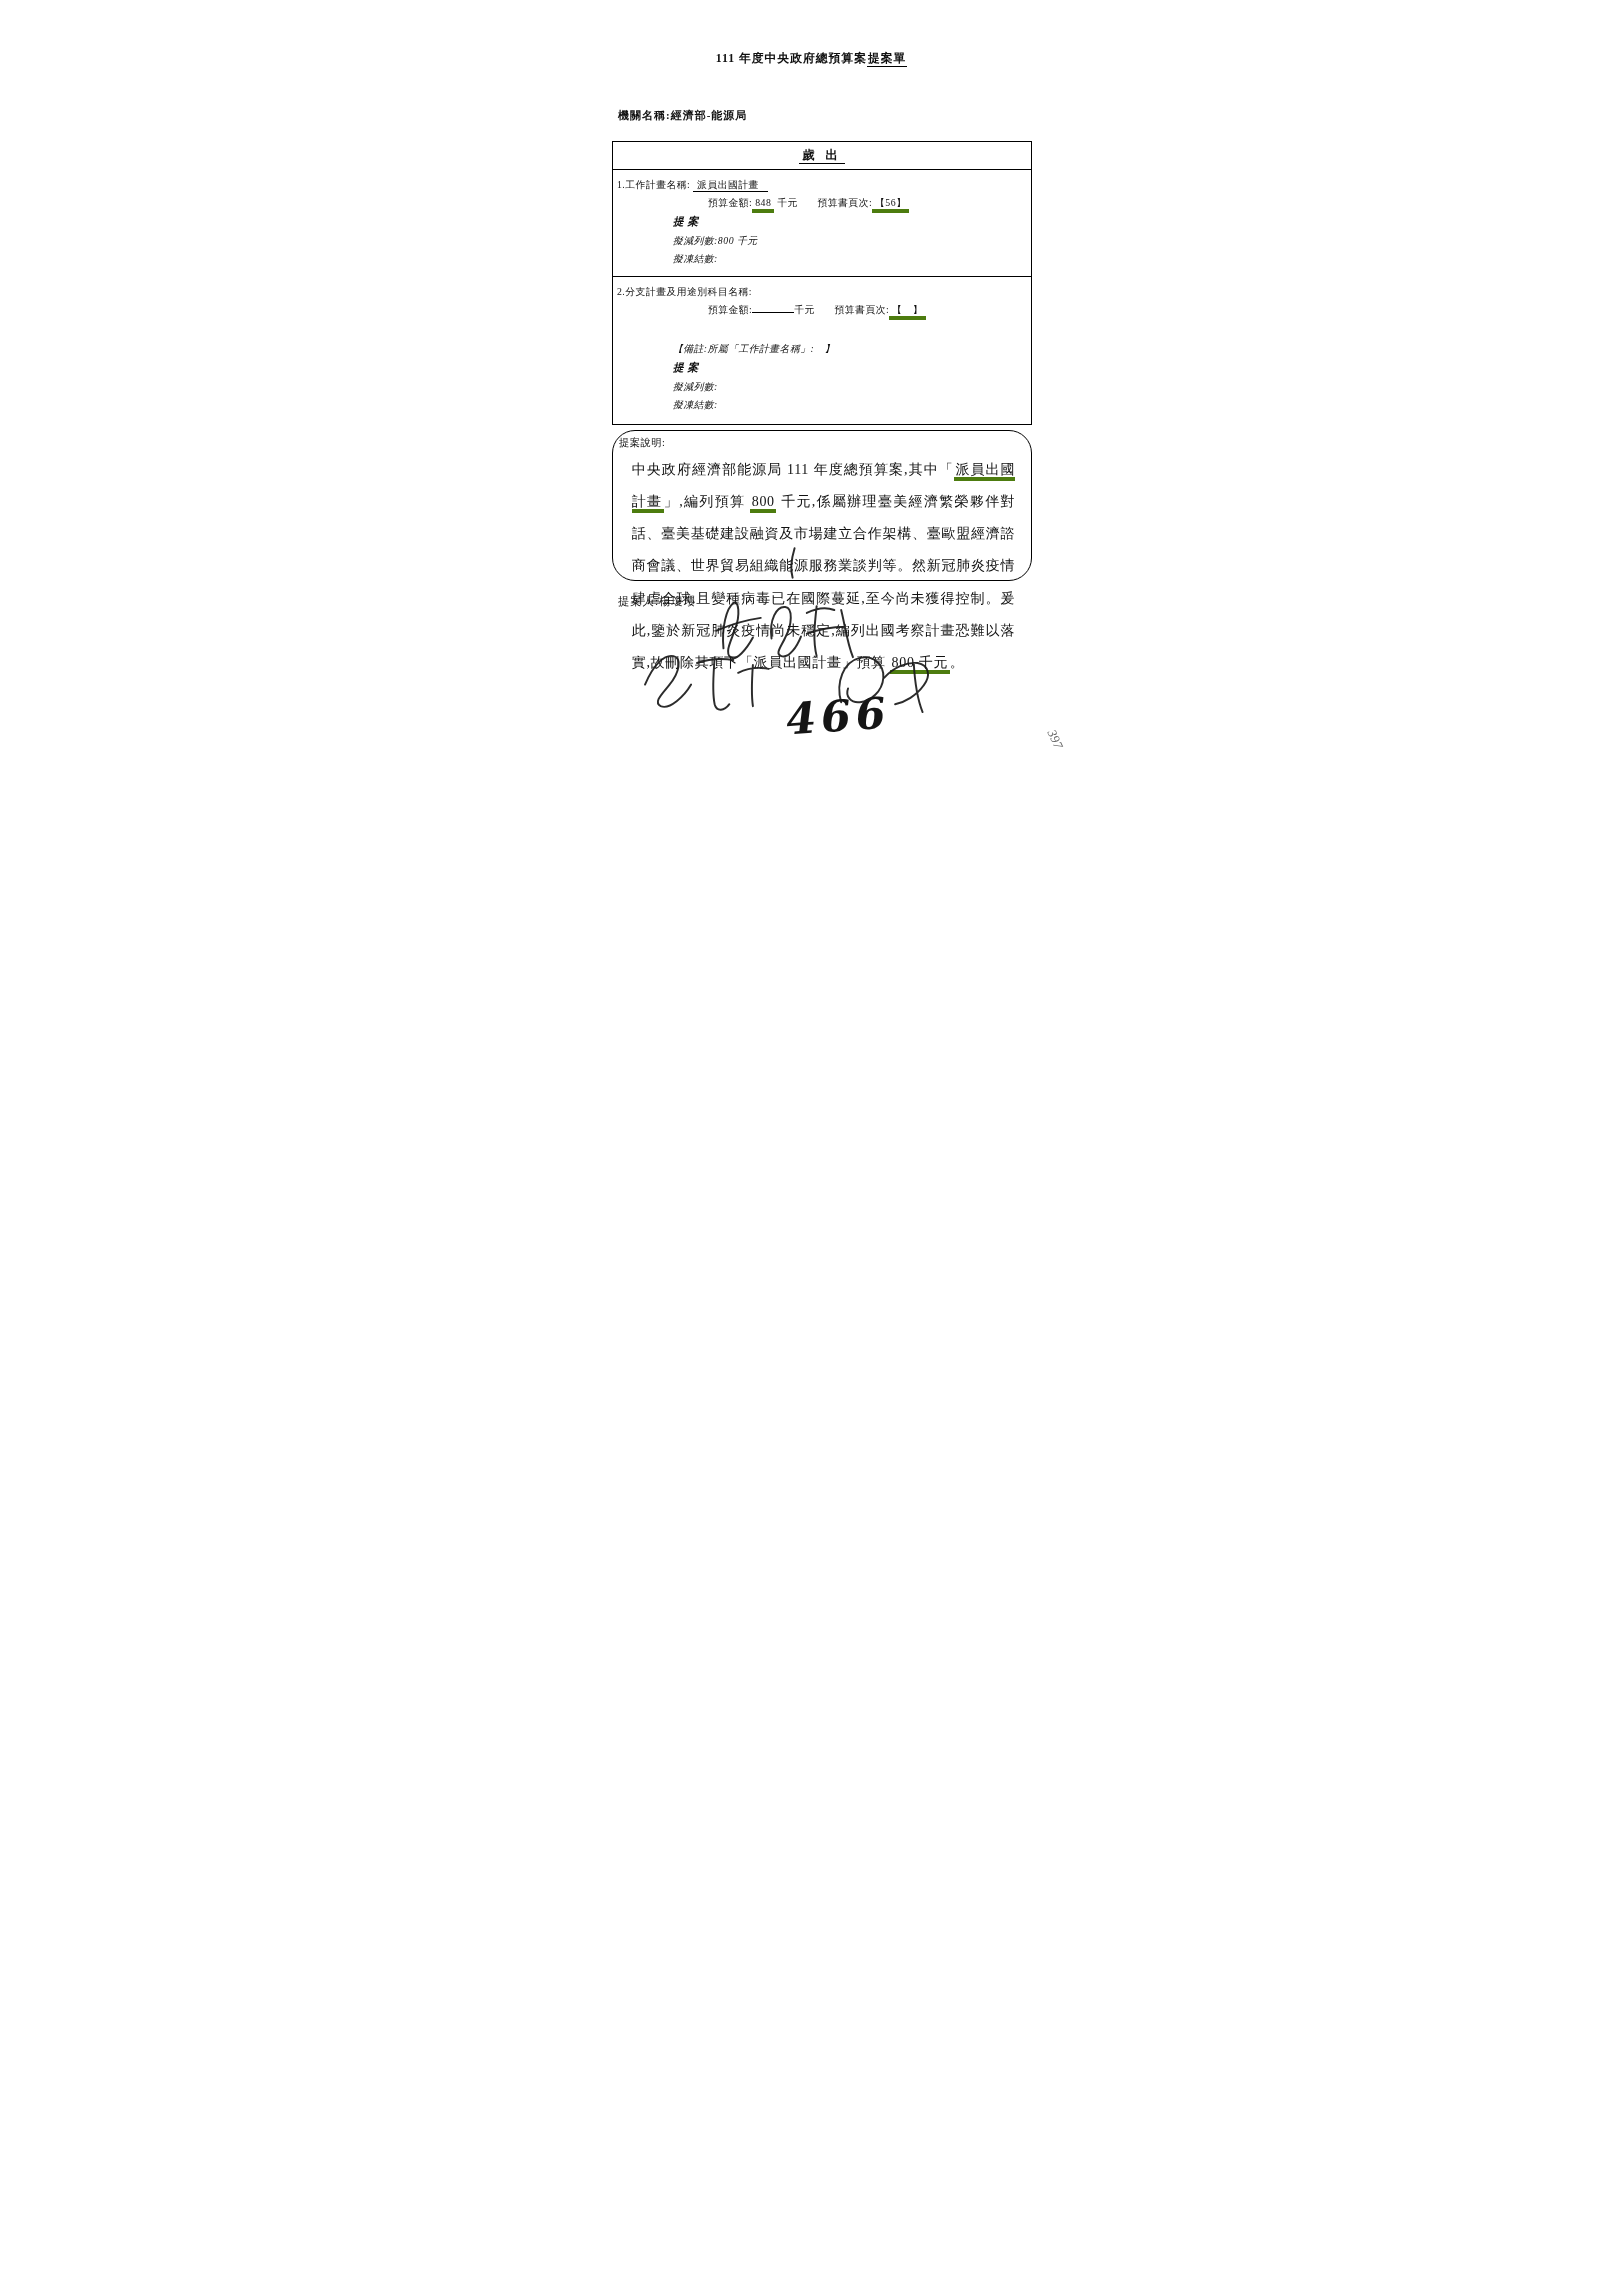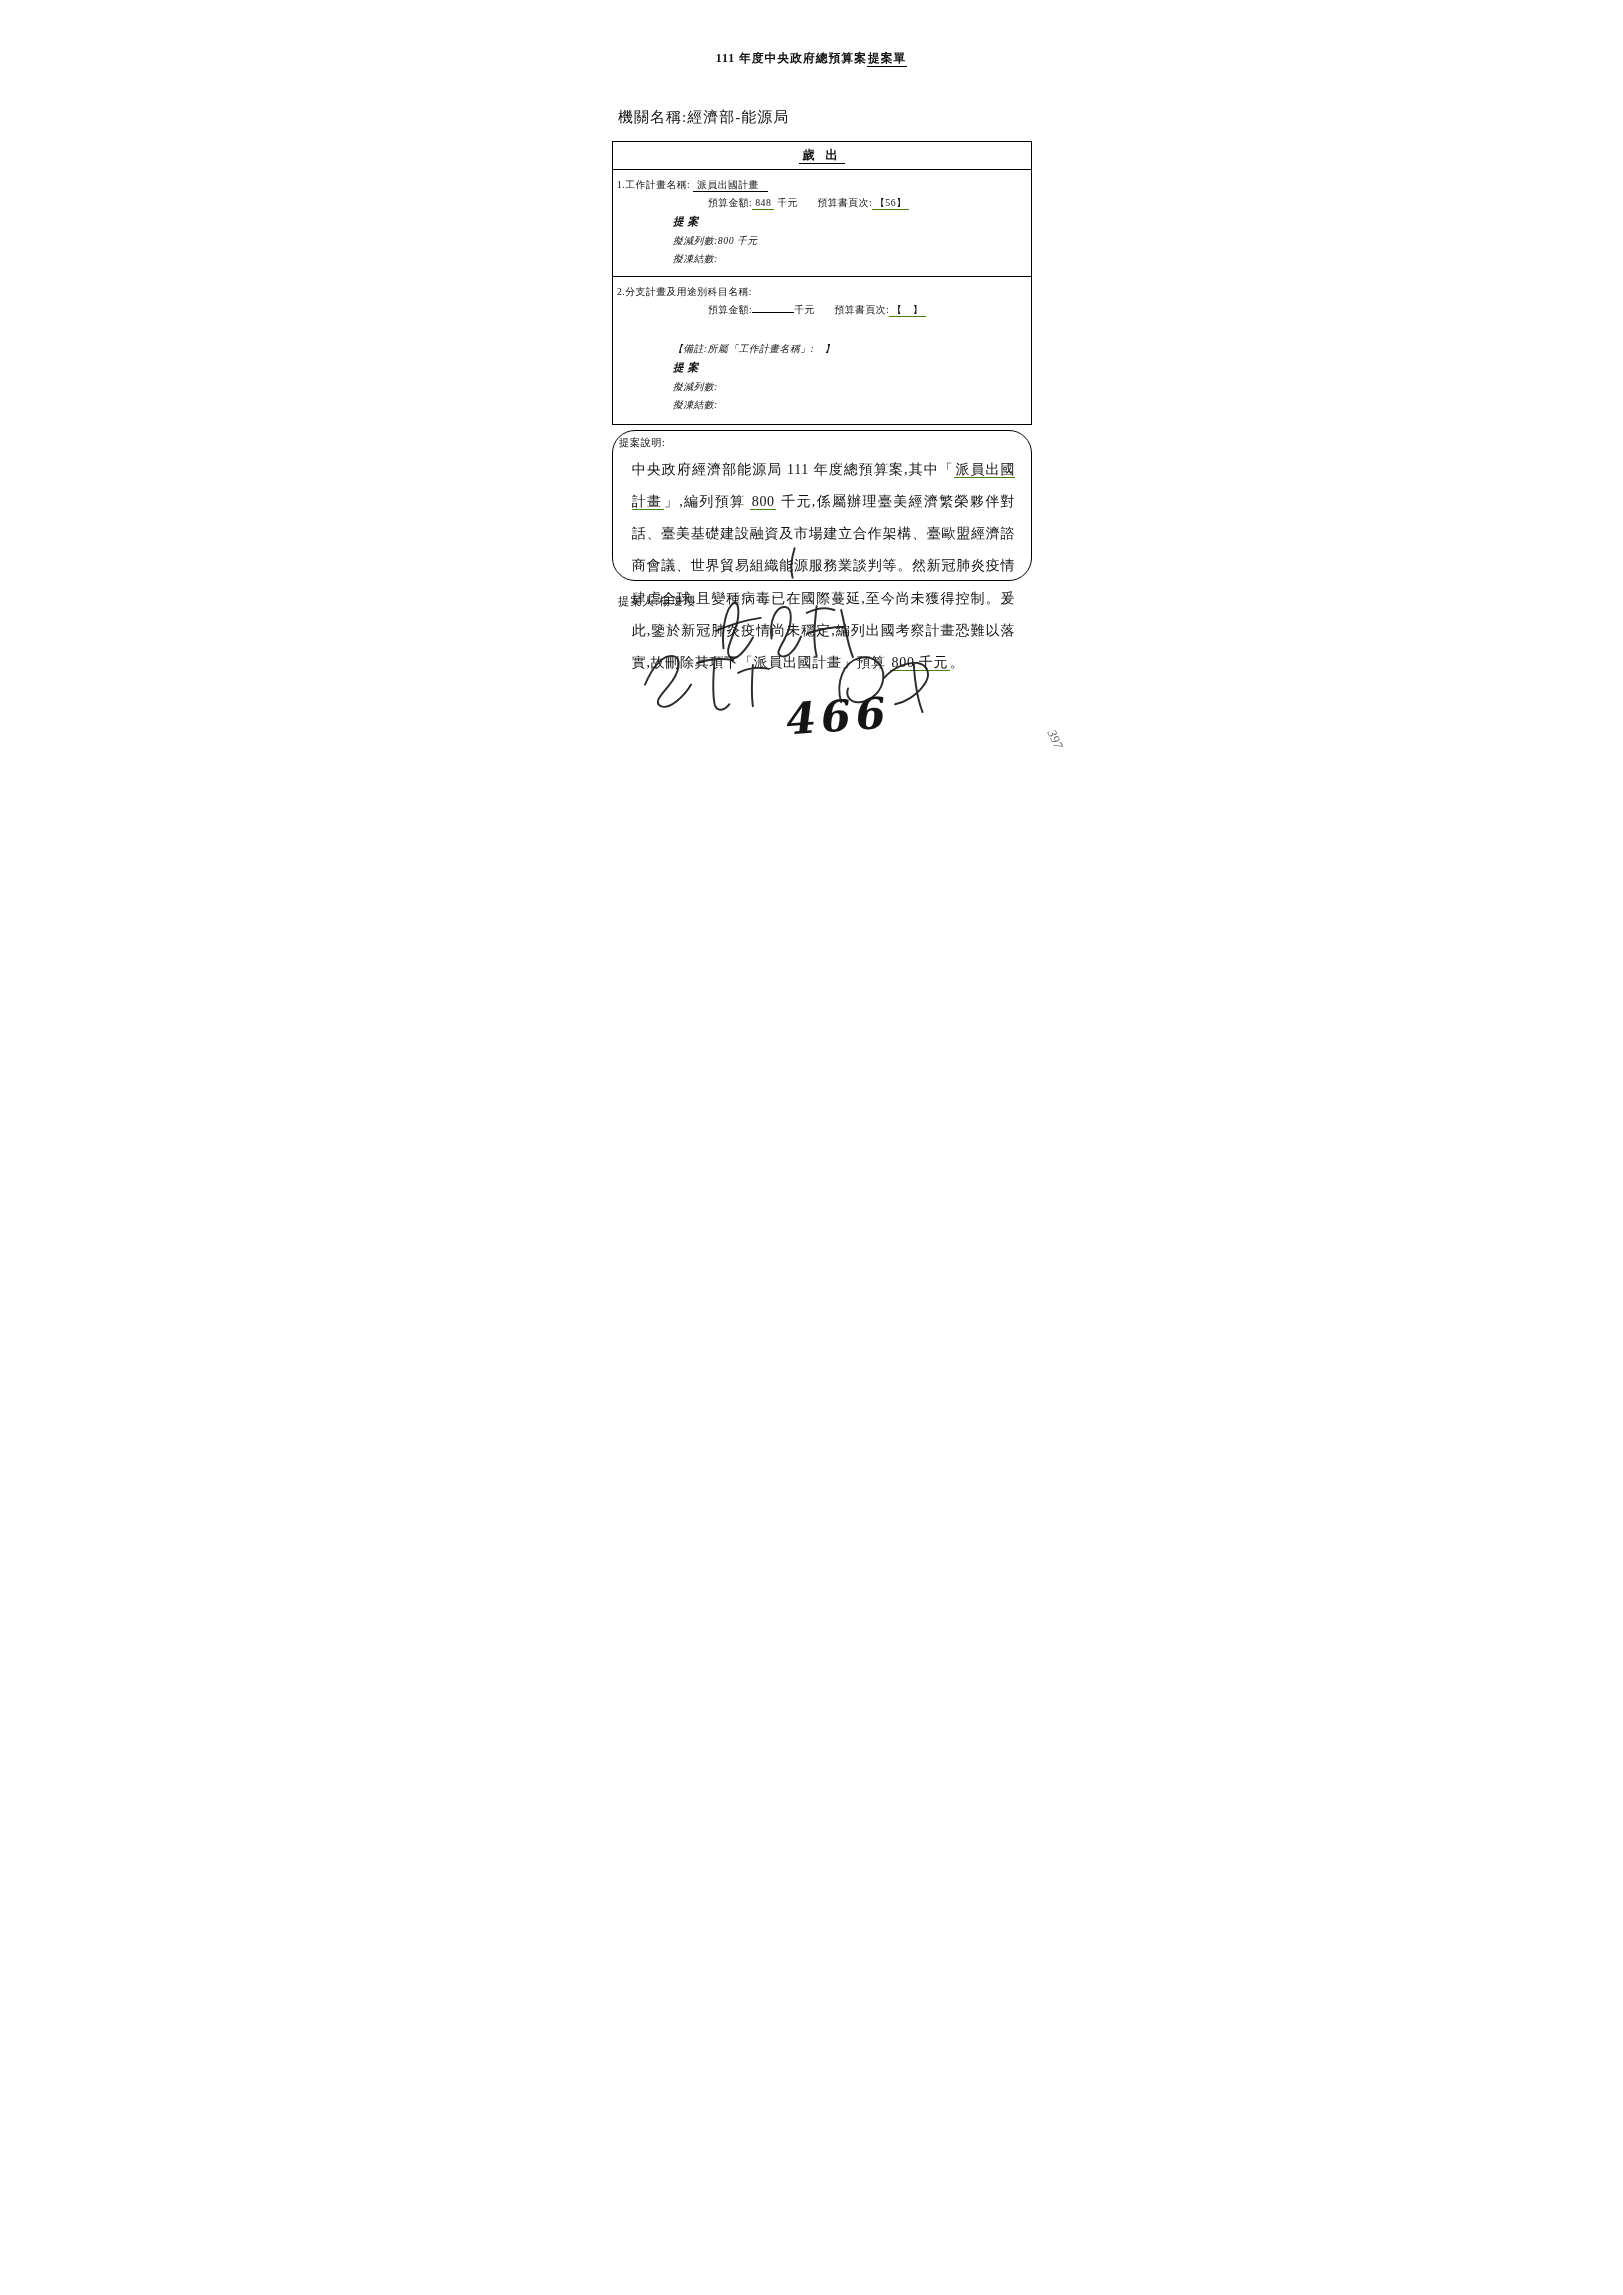--- a/index.html
+++ b/index.html
@@ -35,8 +35,8 @@
     position: absolute;
     top: 108px;
     left: 77px;
-    font-size: 15px;
-    font-weight: normal;
+    font-size: 11px;
+    font-weight: bold;
     letter-spacing: 1px;
   }
 

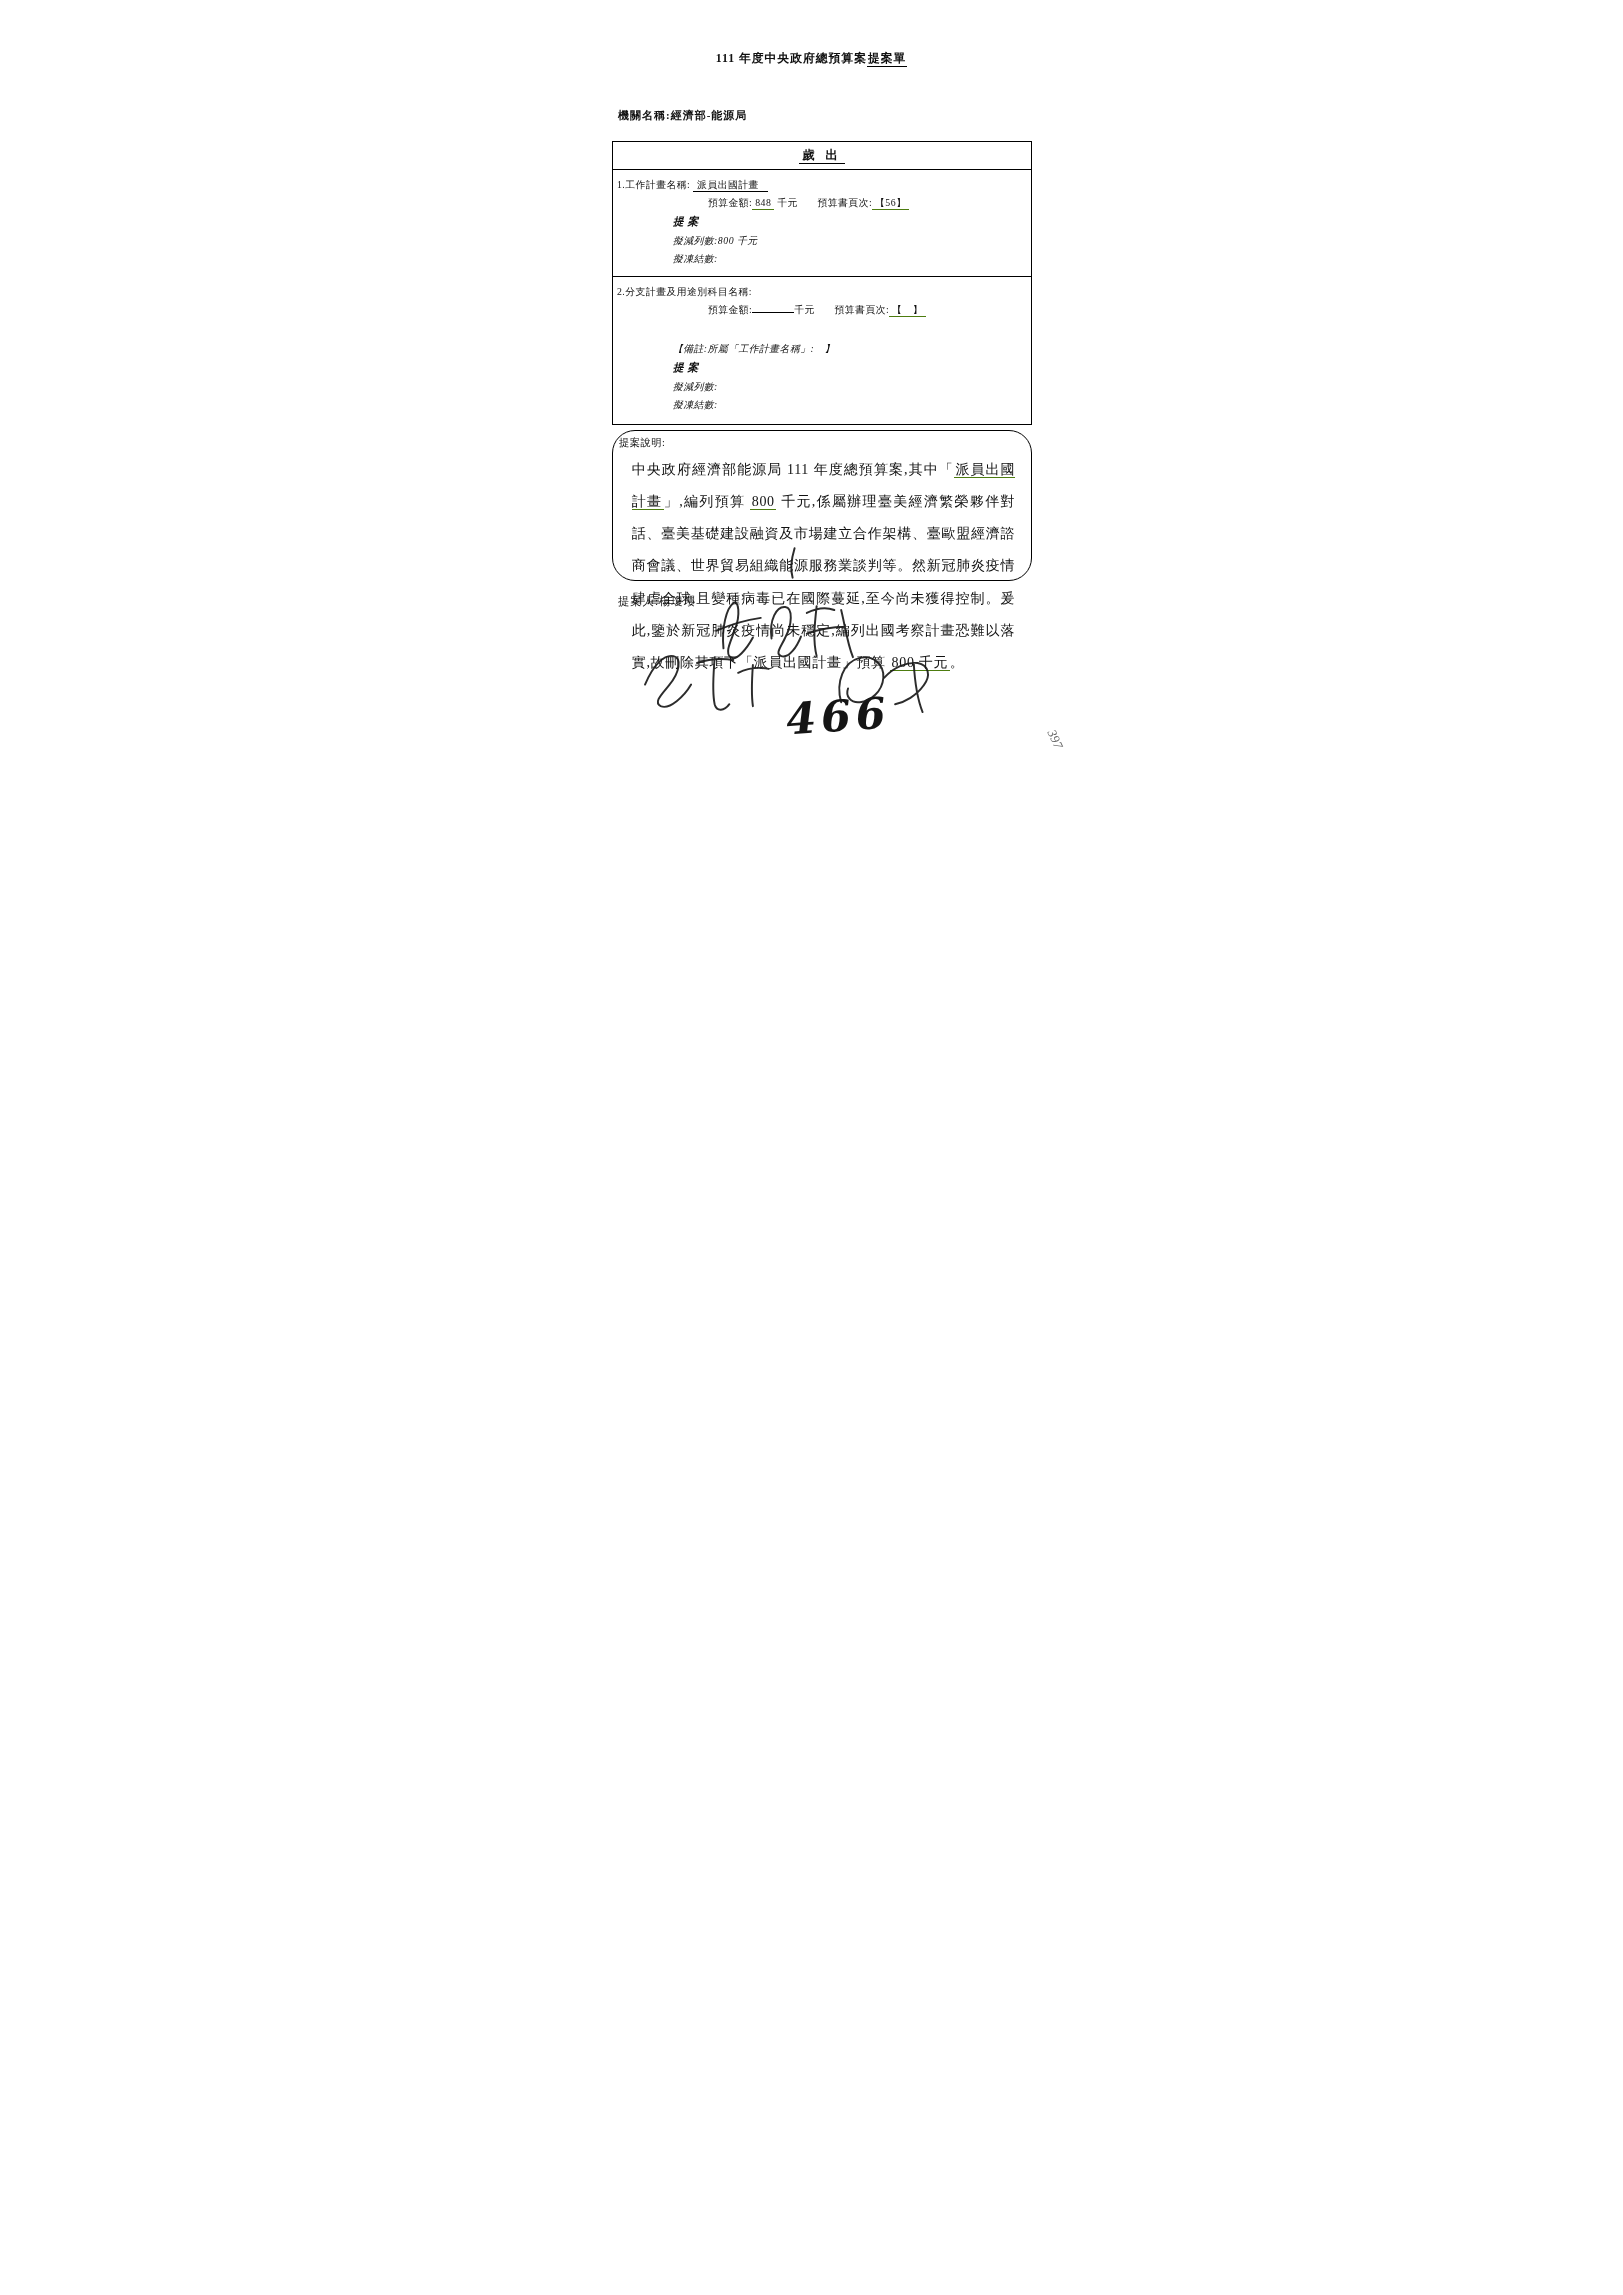--- a/index.html
+++ b/index.html
@@ -74,7 +74,7 @@
   .indent-2 { margin-left: 91px; }
   .bold { font-weight: bold; font-size: 10.8px; }
   .gap { margin-left: 19.6px; }
-  .u { border-bottom: 1px solid #4d7c0f; padding: 0 2.9px 0.5px; }
+  .u { border-bottom: 4px solid #4d7c0f; padding: 0 2.9px 0.5px; }
   .u-wide { border-bottom: 1px solid #000; padding: 0 8.8px 0.5px 3.9px; }
   .blank-line {
     display: inline-block;

